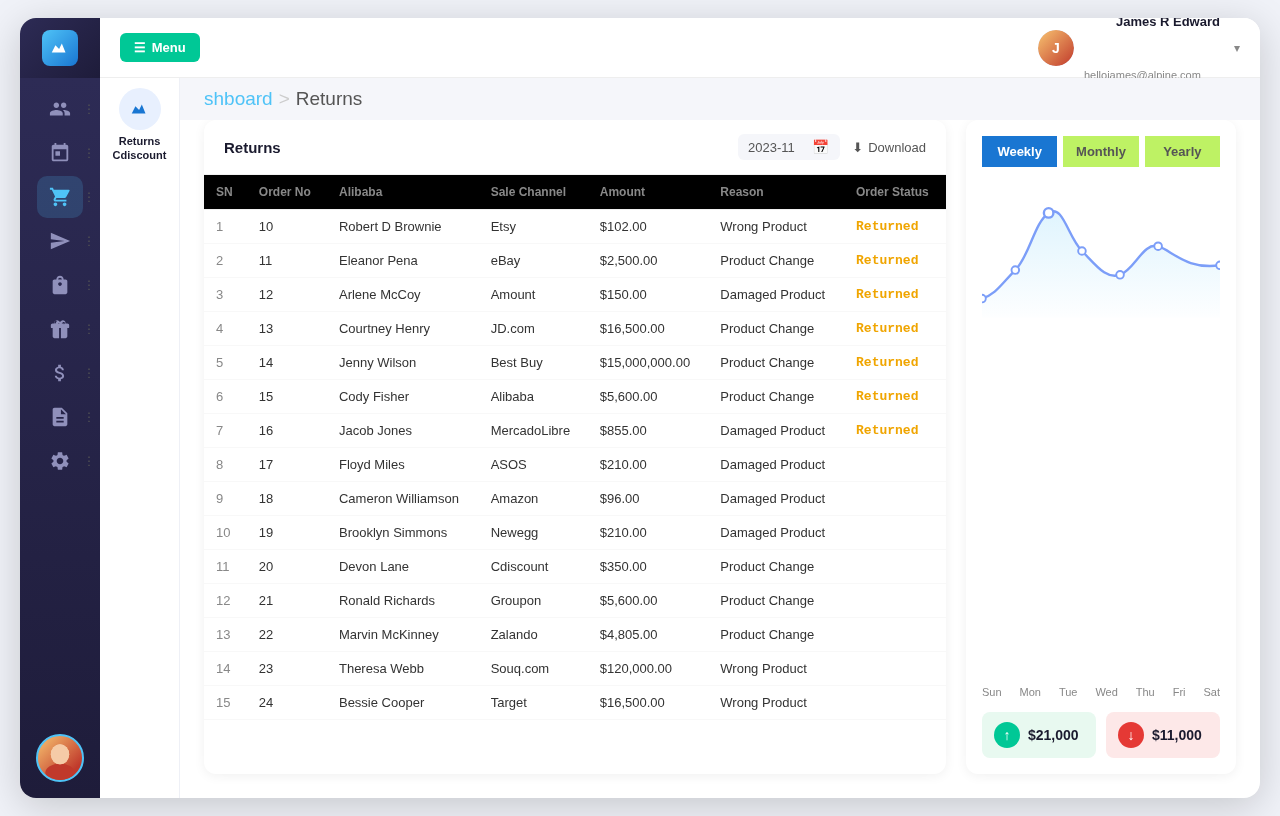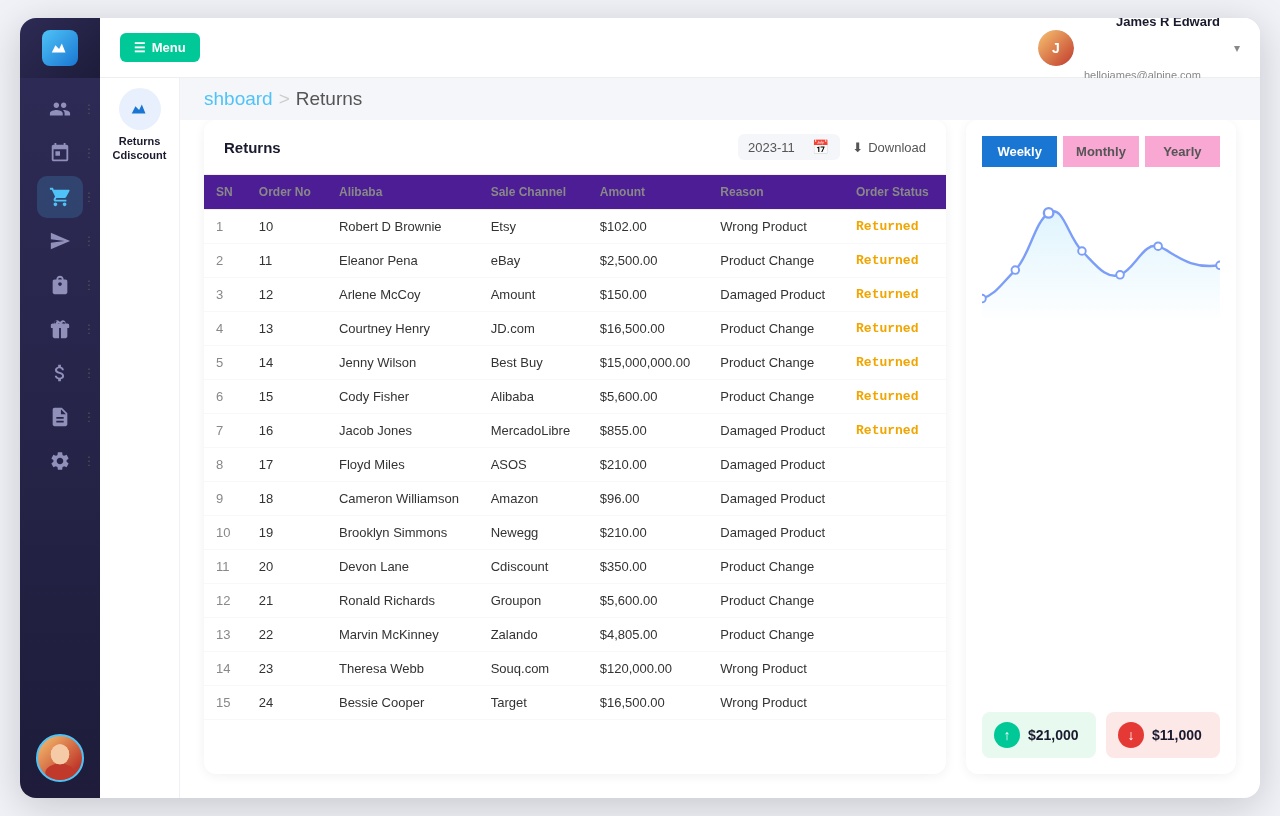--- a/index.html
+++ b/index.html
@@ -53,7 +53,7 @@
     .chart-tabs { display: flex; gap: 6px; margin-bottom: 14px; }
     .chart-tab { flex: 1; padding: 8px 4px; border-radius: 0; text-align: center; font-size: 13px; font-weight: 600; cursor: pointer; border: none; }
     .chart-tab.active { background: #1976d2; color: #fff; }
-    .chart-tab:not(.active) { background: #f9a8d4; color: #555; }
+    .chart-tab:not(.active) { background: #bef264; color: #555; }
     .chart-area { flex: 1; position: relative; min-height: 120px; }
     .chart-labels { display: flex; justify-content: space-between; padding: 6px 0 0; }
     .chart-label { font-size: 11px; color: #888; }

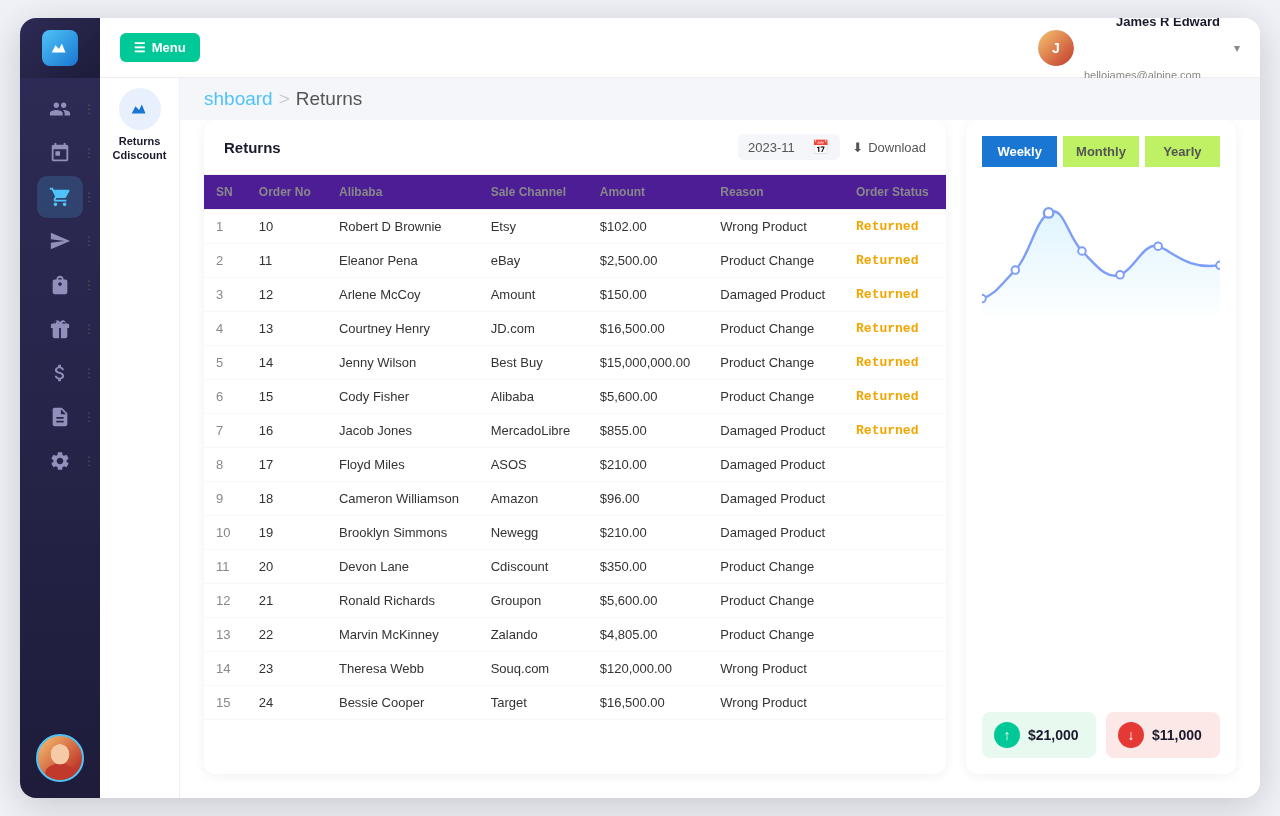--- a/index.html
+++ b/index.html
@@ -42,7 +42,7 @@
 
     .table-wrap { overflow-y: auto; flex: 1; }
     table { width: 100%; border-collapse: collapse; font-size: 13px; }
-    thead th { padding: 10px 12px; text-align: left; color: #888; font-weight: 600; font-size: 12px; background: #4c1d95; border-bottom: 1px solid #f0f0f0; position: sticky; top: 0; z-index: 1; }
+    thead th { padding: 10px 12px; text-align: left; color: #888; font-weight: 600; font-size: 12px; background: #000000; border-bottom: 1px solid #f0f0f0; position: sticky; top: 0; z-index: 1; }
     tbody tr { border-bottom: 1px solid #f8f8f8; }
     tbody td { padding: 9px 12px; color: #333; }
     .status-returned { color: #f0a500; font-weight: 600; font-family: Liberation Mono, monospace; }

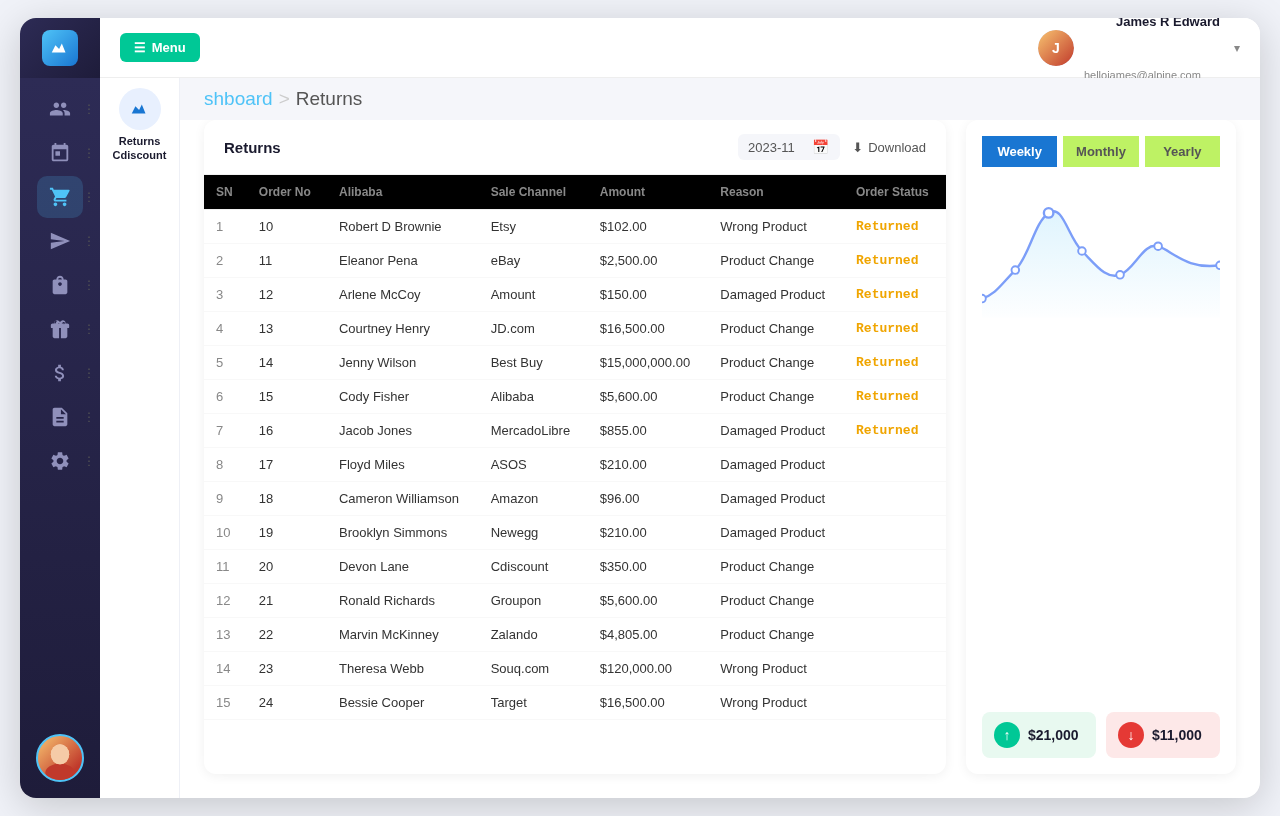--- a/index.html
+++ b/index.html
@@ -431,6 +431,15 @@
               <circle cx="250" cy="85" r="4" fill="#fff" stroke="#7c9ef8" stroke-width="2"></circle>
             </svg>
           </div>
+          <div class="chart-labels" id="chart-labels">
+          <span class="chart-label">Sun</span>
+              <span class="chart-label">Mon</span>
+              <span class="chart-label">Tue</span>
+              <span class="chart-label">Wed</span>
+              <span class="chart-label">Thu</span>
+              <span class="chart-label">Fri</span>
+              <span class="chart-label">Sat</span>
+            </div>
           <div class="chart-stats">
             <div class="stat-box up">
               <div class="stat-arrow up">↑</div>

